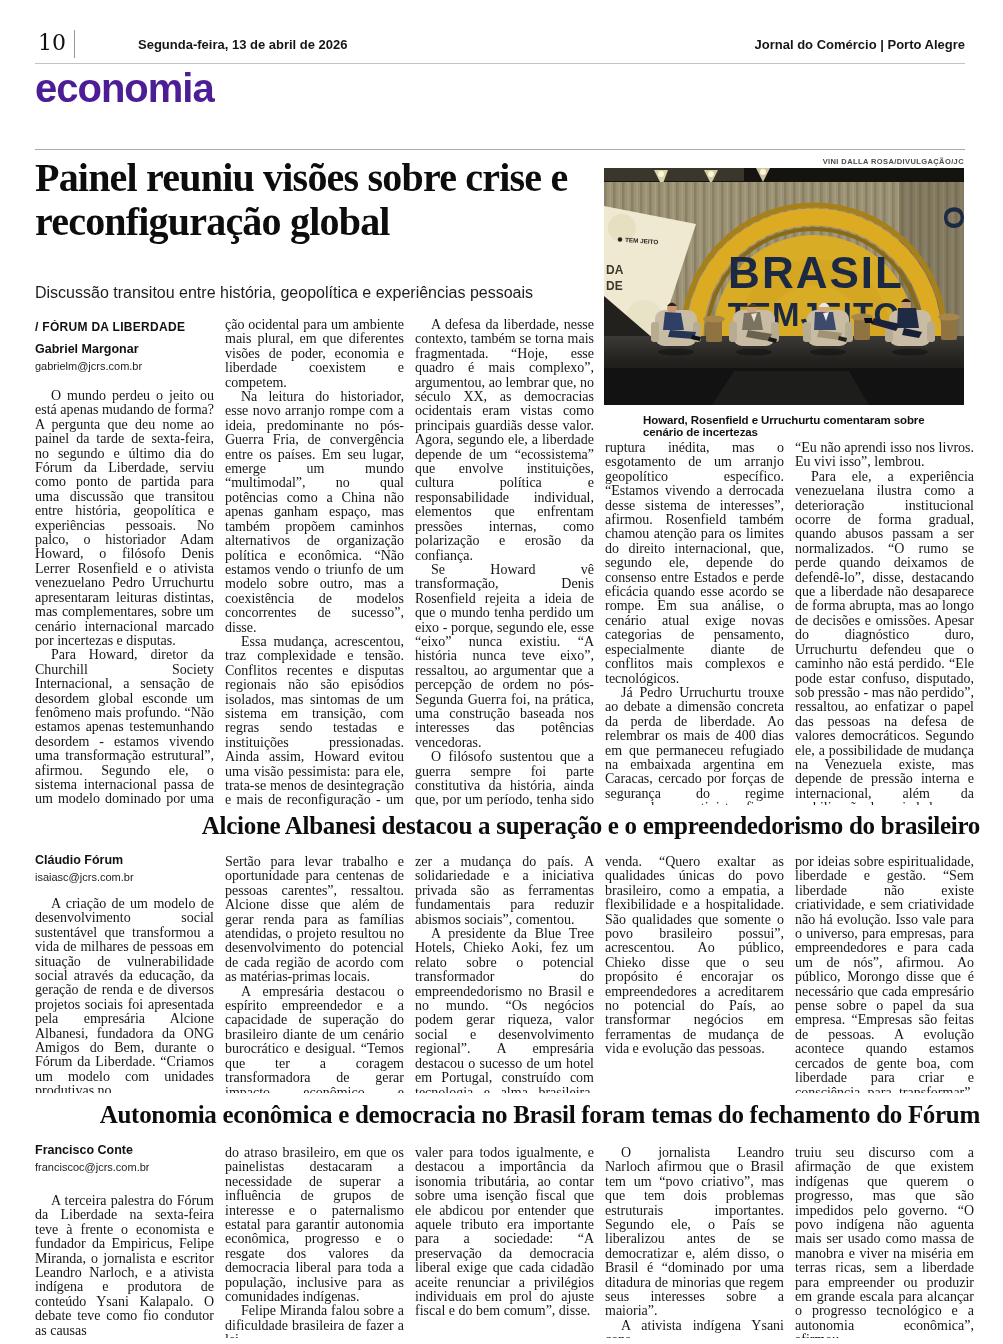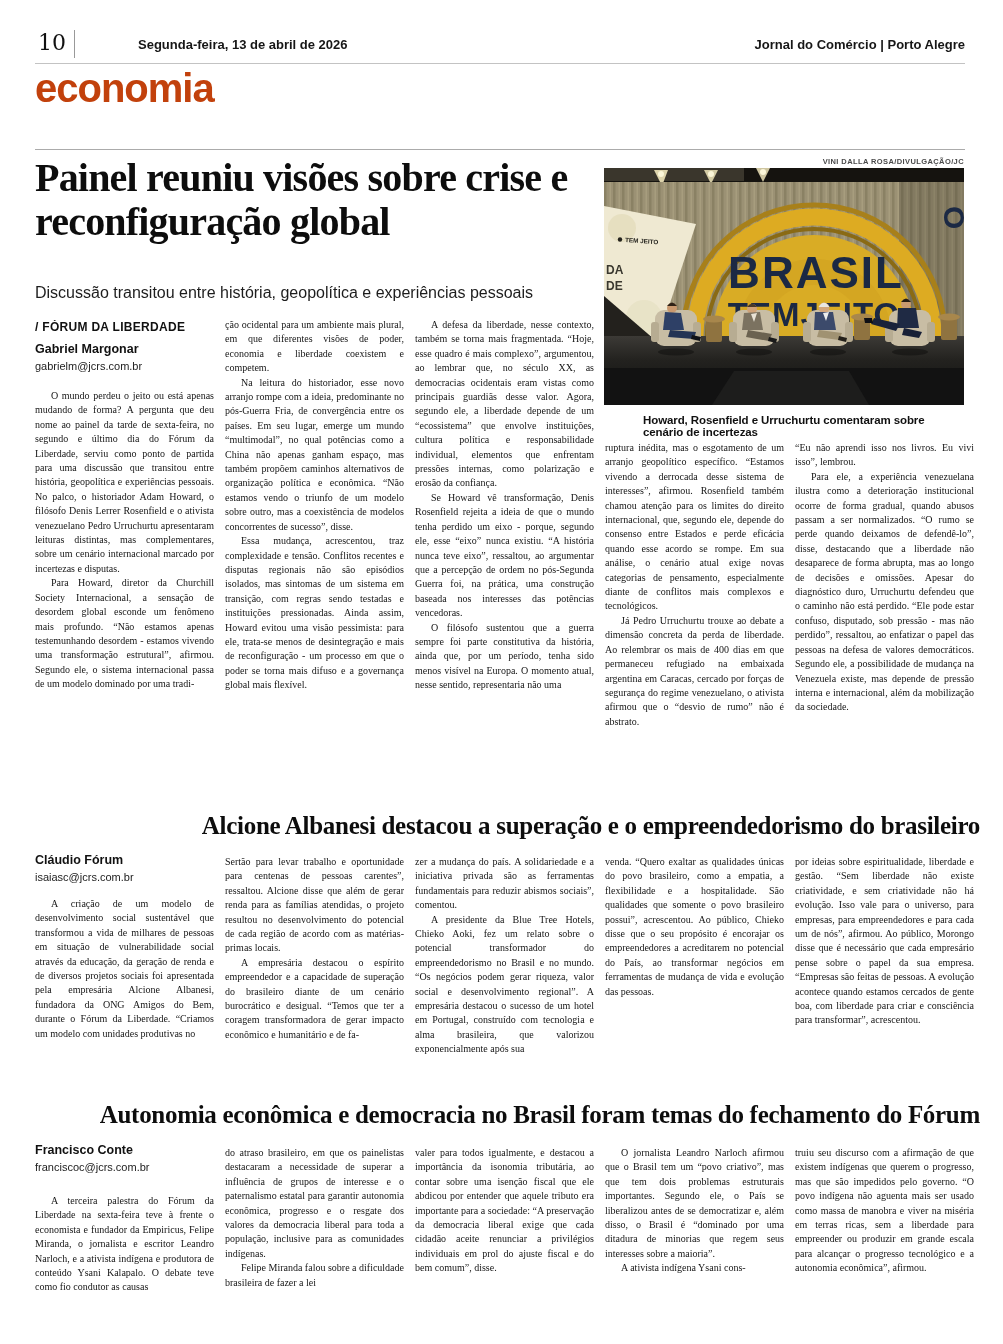--- a/index.html
+++ b/index.html
@@ -15,7 +15,7 @@
   .rule-top{top:63px;}
   .rule-2{top:149px;background:#ababab;}
   .section-title{position:absolute;left:35px;top:66px;font:700 40px "Liberation Sans",sans-serif;
-                 letter-spacing:-1px;color:#c2410c;}
+                 letter-spacing:-1px;color:#4c1d95;}
 
   
   .headline1{position:absolute;left:35px;top:156px;width:578px;margin:0;

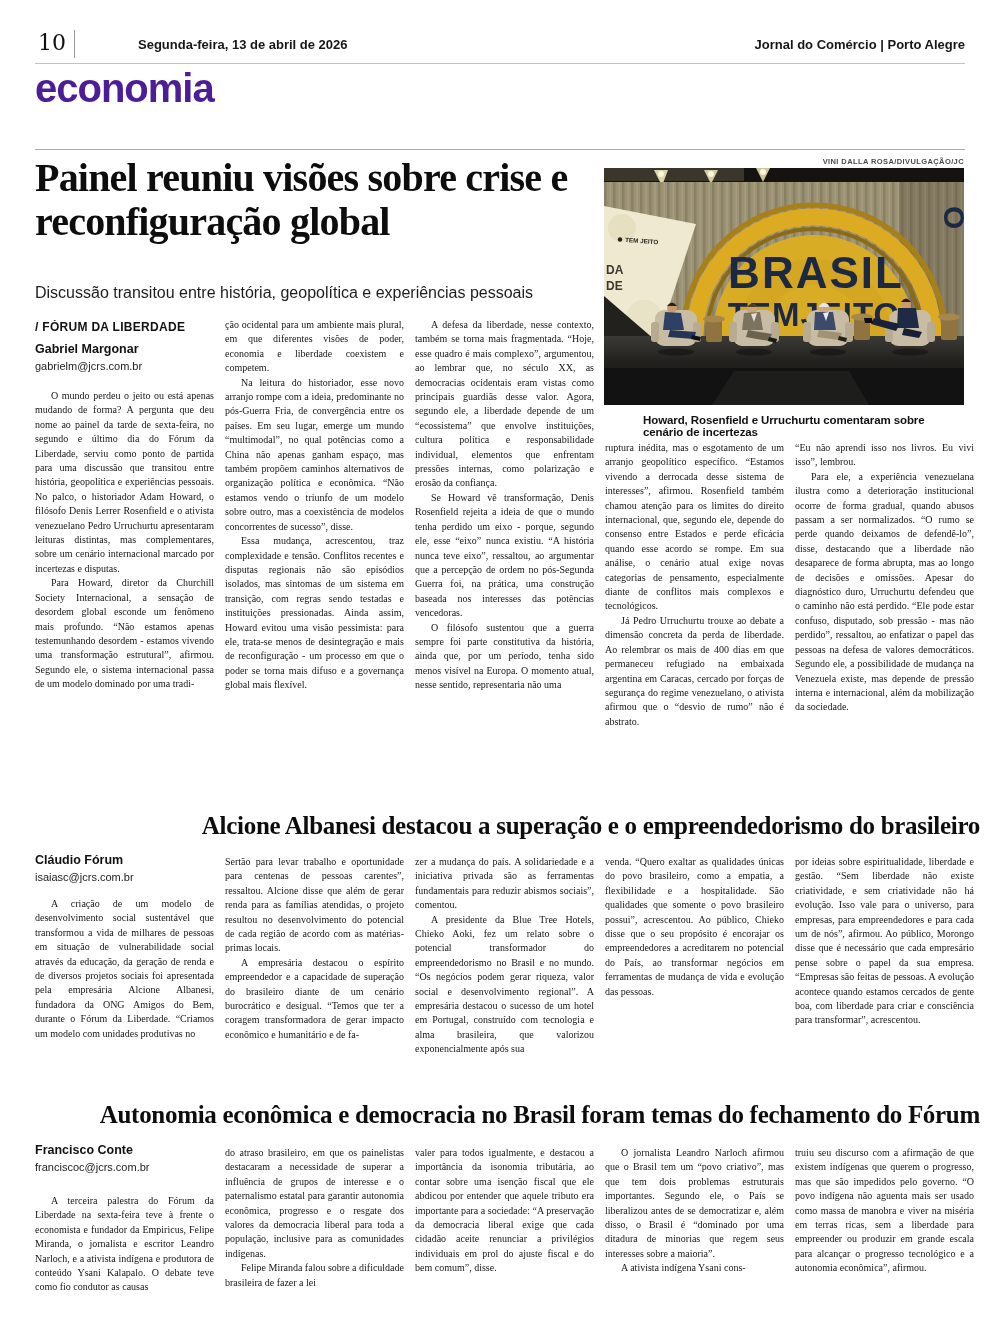--- a/index.html
+++ b/index.html
@@ -26,7 +26,7 @@
   .author-name{font:700 12.5px "Liberation Sans",sans-serif;margin-top:8px;color:#111;}
   .author-email{font:400 11px "Liberation Sans",sans-serif;margin-top:4px;color:#222;}
   .col{position:absolute;width:179px;overflow:hidden;}
-  .col p{margin:0;font-family:"Liberation Serif",serif;font-size:10px;line-height:14.4px;
+  .col p{margin:0;font-family:"Liberation Serif",serif;font-size:14px;line-height:14.4px;
          text-align:justify;text-indent:16px;color:#151515;}
   .col p.cont{text-indent:0;}
   .first-gap{margin-top:17px;}

